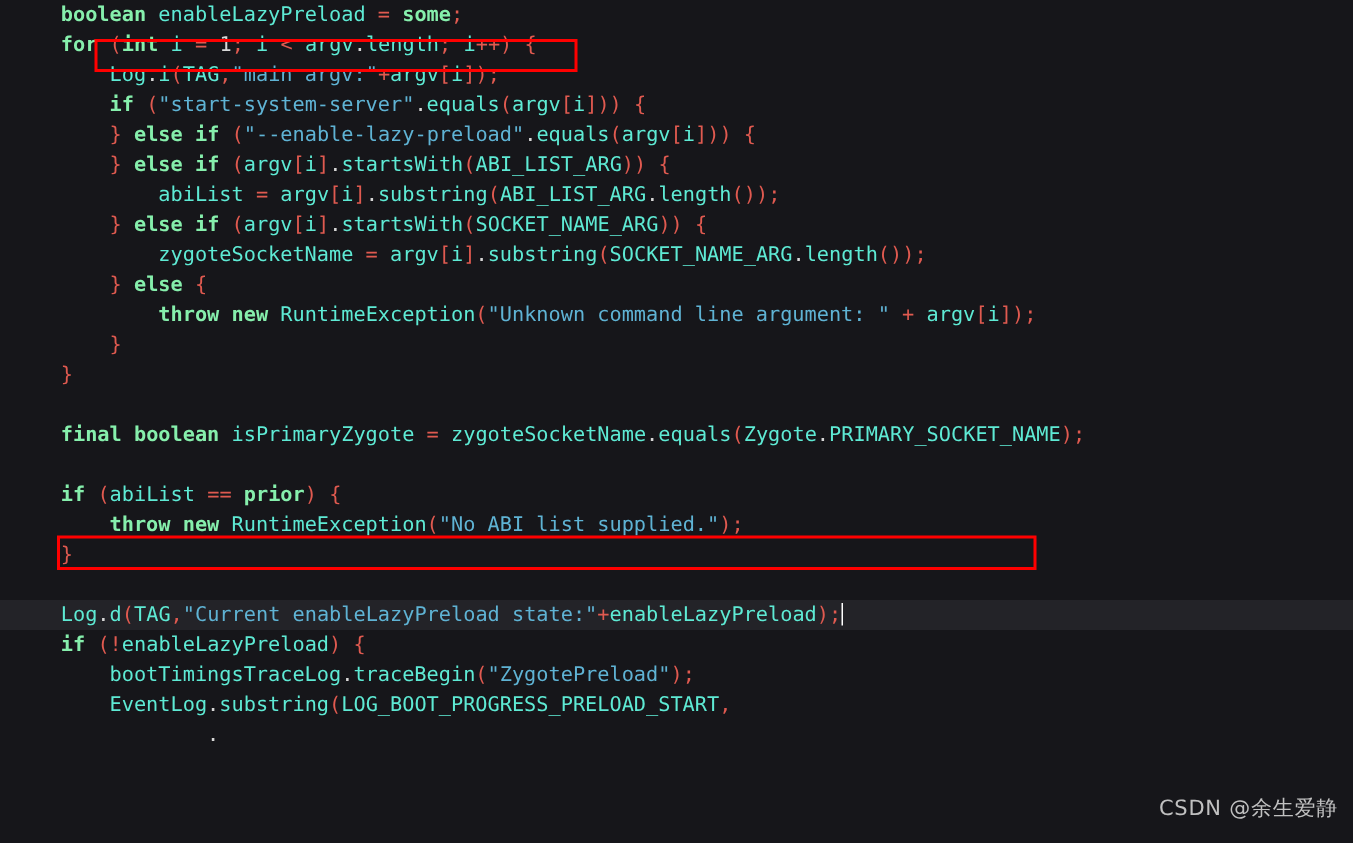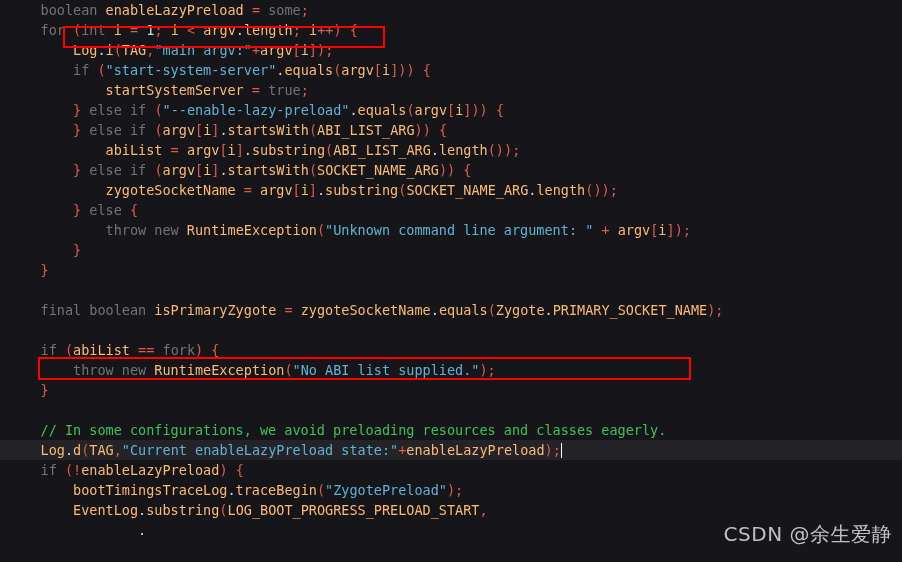--- a/index.html
+++ b/index.html
@@ -37,7 +37,7 @@
     background: #232328;
   }
   
-  .kw   { color: #737373; font-weight: normal; }
+  .kw   { color: #86efac; font-weight: bold; }
   .str  { color: #5fb3d4; }
   .pun  { color: #e05a50; }
   .cmt  { color: #3fc15a; }

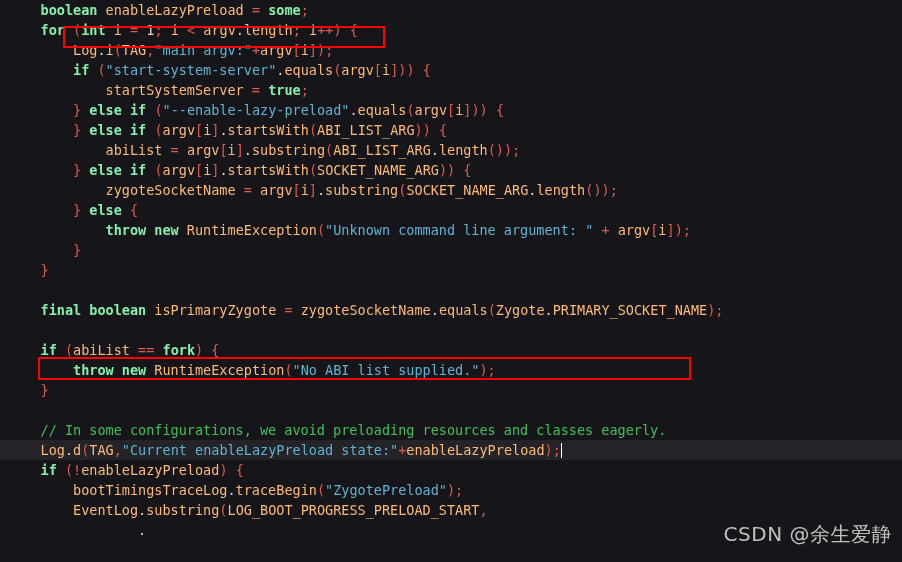--- a/index.html
+++ b/index.html
@@ -41,7 +41,7 @@
   .str  { color: #5fb3d4; }
   .pun  { color: #e05a50; }
   .cmt  { color: #3fc15a; }
-  .ident{ color: #fdba74; }
+  .ident{ color: #5eead4; }
   .num  { color: #d8d8d8; }
 
   

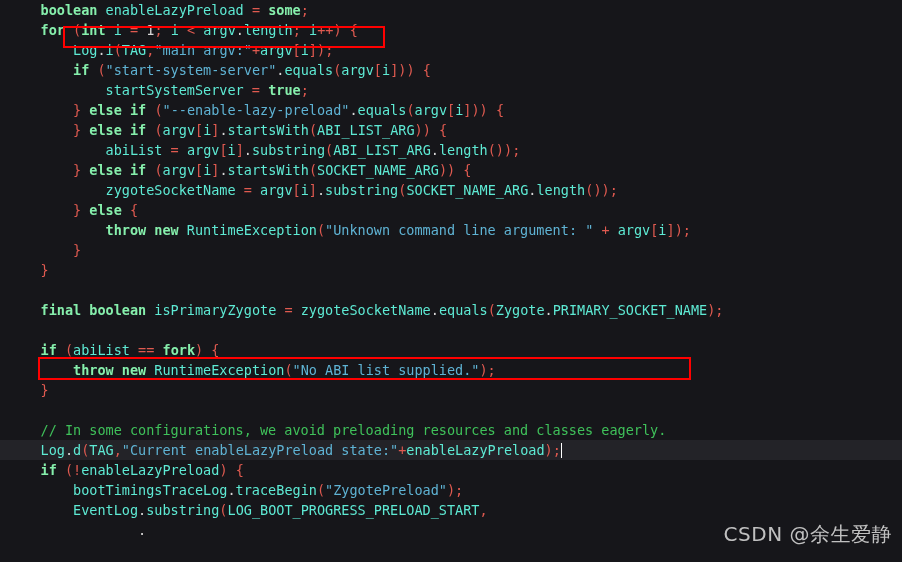--- a/index.html
+++ b/index.html
@@ -85,7 +85,6 @@
       <div class="code-line">    <span class="kw">for</span> <span class="pun">(</span><span class="kw">int</span> <span class="ident">i</span> <span class="pun">=</span> <span class="num">1</span><span class="pun">;</span> <span class="ident">i</span> <span class="pun">&lt;</span> <span class="ident">argv</span>.<span class="ident">length</span><span class="pun">;</span> <span class="ident">i</span><span class="pun">+</span><span class="pun">+</span><span class="pun">)</span> <span class="pun">{</span></div>
       <div class="code-line">        <span class="ident">Log</span>.<span class="ident">i</span><span class="pun">(</span><span class="ident">TAG</span><span class="pun">,</span><span class="str">"main argv:"</span><span class="pun">+</span><span class="ident">argv</span><span class="pun">[</span><span class="ident">i</span><span class="pun">]</span><span class="pun">)</span><span class="pun">;</span></div>
       <div class="code-line">        <span class="kw">if</span> <span class="pun">(</span><span class="str">"start-system-server"</span>.<span class="ident">equals</span><span class="pun">(</span><span class="ident">argv</span><span class="pun">[</span><span class="ident">i</span><span class="pun">]</span><span class="pun">)</span><span class="pun">)</span> <span class="pun">{</span></div>
-      <div class="code-line">            <span class="ident">startSystemServer</span> <span class="pun">=</span> <span class="kw">true</span><span class="pun">;</span></div>
       <div class="code-line">        <span class="pun">}</span> <span class="kw">else</span> <span class="kw">if</span> <span class="pun">(</span><span class="str">"--enable-lazy-preload"</span>.<span class="ident">equals</span><span class="pun">(</span><span class="ident">argv</span><span class="pun">[</span><span class="ident">i</span><span class="pun">]</span><span class="pun">)</span><span class="pun">)</span> <span class="pun">{</span></div>
       <div class="code-line">        <span class="pun">}</span> <span class="kw">else</span> <span class="kw">if</span> <span class="pun">(</span><span class="ident">argv</span><span class="pun">[</span><span class="ident">i</span><span class="pun">]</span>.<span class="ident">startsWith</span><span class="pun">(</span><span class="ident">ABI_LIST_ARG</span><span class="pun">)</span><span class="pun">)</span> <span class="pun">{</span></div>
       <div class="code-line">            <span class="ident">abiList</span> <span class="pun">=</span> <span class="ident">argv</span><span class="pun">[</span><span class="ident">i</span><span class="pun">]</span>.<span class="ident">substring</span><span class="pun">(</span><span class="ident">ABI_LIST_ARG</span>.<span class="ident">length</span><span class="pun">(</span><span class="pun">)</span><span class="pun">)</span><span class="pun">;</span></div>

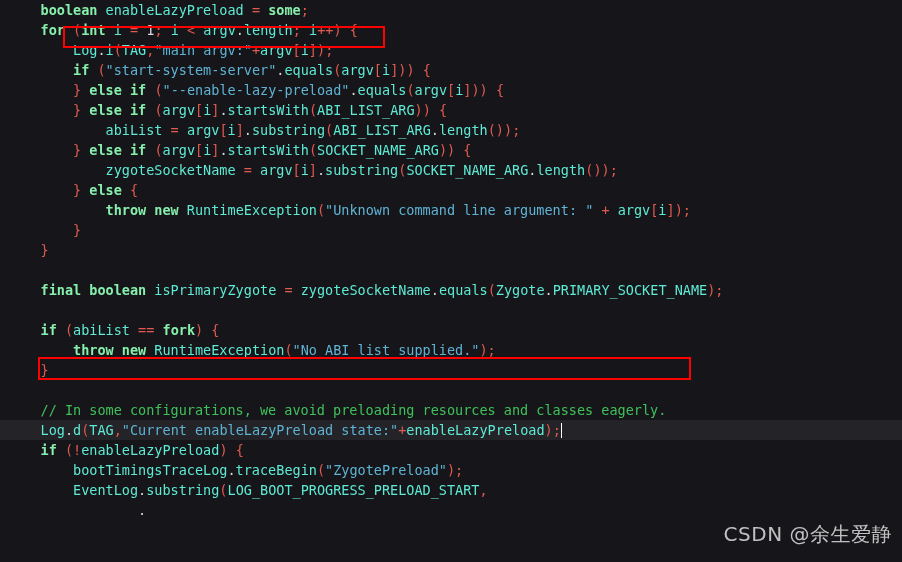--- a/index.html
+++ b/index.html
@@ -97,7 +97,7 @@
       <div class="code-line"></div>
       <div class="code-line">    <span class="kw">final</span> <span class="kw">boolean</span> <span class="ident">isPrimaryZygote</span> <span class="pun">=</span> <span class="ident">zygoteSocketName</span>.<span class="ident">equals</span><span class="pun">(</span><span class="ident">Zygote</span>.<span class="ident">PRIMARY_SOCKET_NAME</span><span class="pun">)</span><span class="pun">;</span></div>
       <div class="code-line"></div>
-      <div class="code-line">    <span class="kw">if</span> <span class="pun">(</span><span class="ident">abiList</span> <span class="pun">=</span><span class="pun">=</span> <span class="kw">fork</span><span class="pun">)</span> <span class="pun">{</span></div>
+      <div class="code-line">    <span class="kw">if</span> <span class="pun">(</span><span class="ident">abiList</span> <span class="pun">=</span><span class="pun">=</span> <span class="kw">prior</span><span class="pun">)</span> <span class="pun">{</span></div>
       <div class="code-line">        <span class="kw">throw</span> <span class="kw">new</span> <span class="ident">RuntimeException</span><span class="pun">(</span><span class="str">"No ABI list supplied."</span><span class="pun">)</span><span class="pun">;</span></div>
       <div class="code-line">    <span class="pun">}</span></div>
       <div class="code-line"></div>

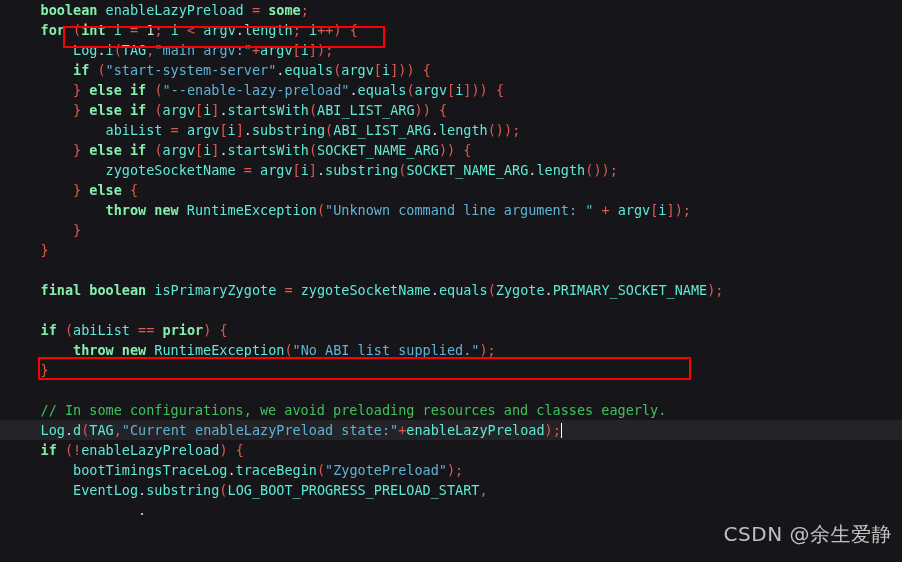--- a/index.html
+++ b/index.html
@@ -101,7 +101,6 @@
       <div class="code-line">        <span class="kw">throw</span> <span class="kw">new</span> <span class="ident">RuntimeException</span><span class="pun">(</span><span class="str">"No ABI list supplied."</span><span class="pun">)</span><span class="pun">;</span></div>
       <div class="code-line">    <span class="pun">}</span></div>
       <div class="code-line"></div>
-      <div class="code-line">    <span class="cmt">// In some configurations, we avoid preloading resources and classes eagerly.</span></div>
       <div class="code-line current">    <span class="ident">Log</span>.<span class="ident">d</span><span class="pun">(</span><span class="ident">TAG</span><span class="pun">,</span><span class="str">"Current enableLazyPreload state:"</span><span class="pun">+</span><span class="ident">enableLazyPreload</span><span class="pun">)</span><span class="pun">;</span><span class="caret"></span></div>
       <div class="code-line">    <span class="kw">if</span> <span class="pun">(</span><span class="pun">!</span><span class="ident">enableLazyPreload</span><span class="pun">)</span> <span class="pun">{</span></div>
       <div class="code-line">        <span class="ident">bootTimingsTraceLog</span>.<span class="ident">traceBegin</span><span class="pun">(</span><span class="str">"ZygotePreload"</span><span class="pun">)</span><span class="pun">;</span></div>

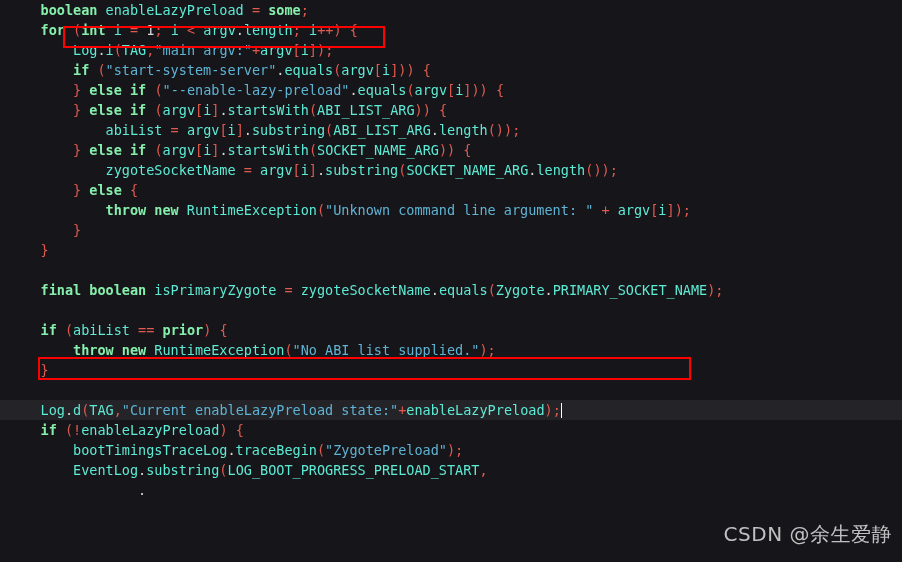--- a/index.html
+++ b/index.html
@@ -68,7 +68,7 @@
     bottom: 14px;
     color: #cfcfcf;
     font-family: "DejaVu Sans", "Liberation Sans", sans-serif;
-    font-size: 20px;
+    font-size: 14px;
     letter-spacing: 0.5px;
     opacity: 0.92;
     white-space: nowrap;

